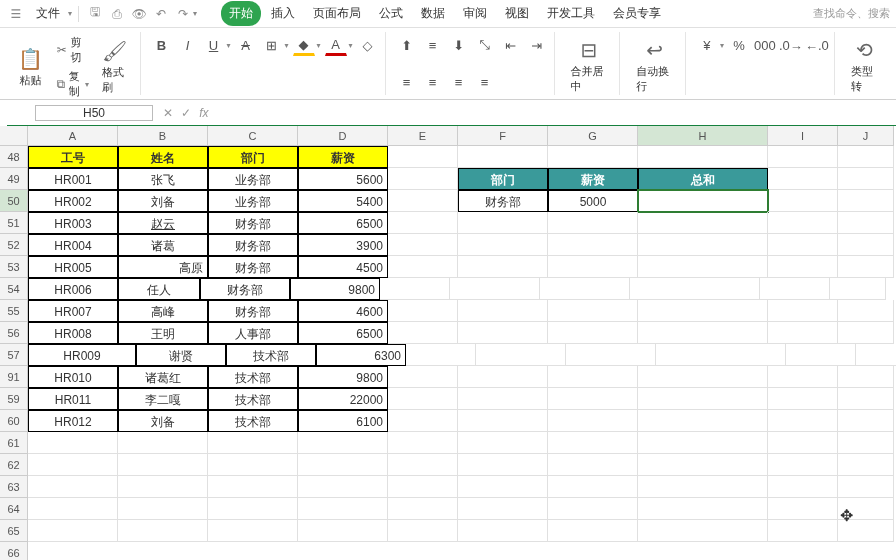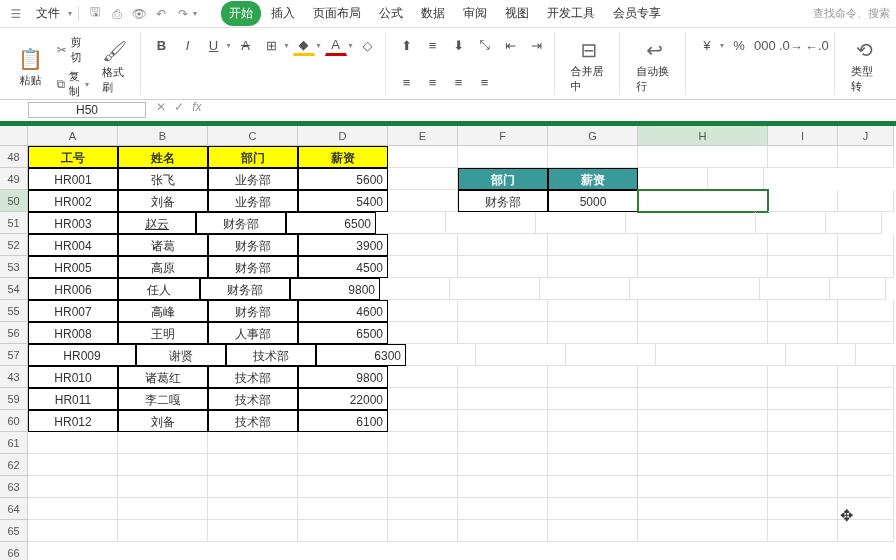--- a/index.html
+++ b/index.html
@@ -32,7 +32,7 @@
 .drop { font-size: 8px; color: #888; margin-left: -2px; }
 
 
-.formula-bar { height: 26px; display: flex; align-items: flex-start; border-bottom: 5px solid #15803d; }
+.formula-bar { height: 26px; display: flex; align-items: center; border-bottom: 1px solid #15803d; margin-left: 7px; }
 .name-box { width: 118px; border: 1px solid #bbb; margin: 2px 0 2px 28px; padding: 0 6px; display: flex; align-items: center; background: #fff; justify-content: center; font-size: 12px; }
 .fx-btns { display: flex; align-items: center; gap: 8px; padding: 0 10px; color: #999; }
 .fx-input { flex: 1; border: none; outline: none; padding: 0 6px; }

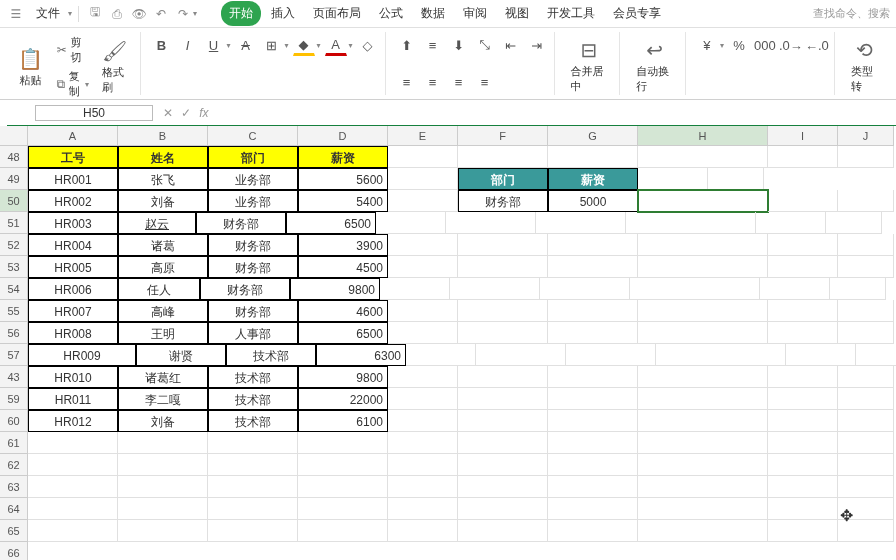--- a/index.html
+++ b/index.html
@@ -237,6 +237,7 @@
         <div class="cell " style="width: 70px;"></div>
         <div class="cell teal" style="width: 90px;">部门</div>
         <div class="cell teal" style="width: 90px;">薪资</div>
+        <div class="cell teal" style="width: 130px;">总和</div>
         <div class="cell " style="width: 70px;"></div>
         <div class="cell " style="width: 56px;"></div>
       </div>

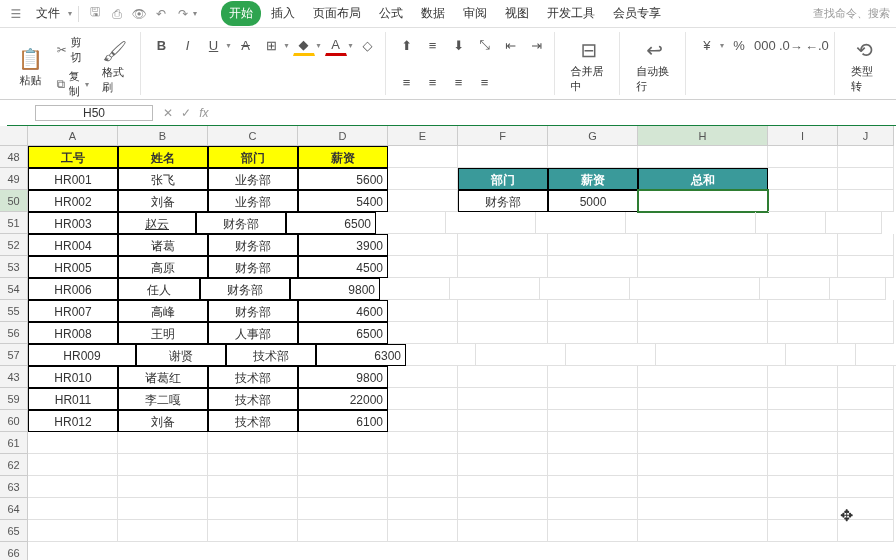--- a/index.html
+++ b/index.html
@@ -255,7 +255,7 @@
       </div>
       <div class="cell-row">
         <div class="cell data" style="width: 90px;">HR003</div>
-        <div class="cell data" style="width: 78px; text-decoration: underline;">赵云</div>
+        <div class="cell data" style="width: 90px; text-decoration: underline;">赵云</div>
         <div class="cell data" style="width: 90px;">财务部</div>
         <div class="cell data num" style="width: 90px;">6500</div>
         <div class="cell " style="width: 70px;"></div>

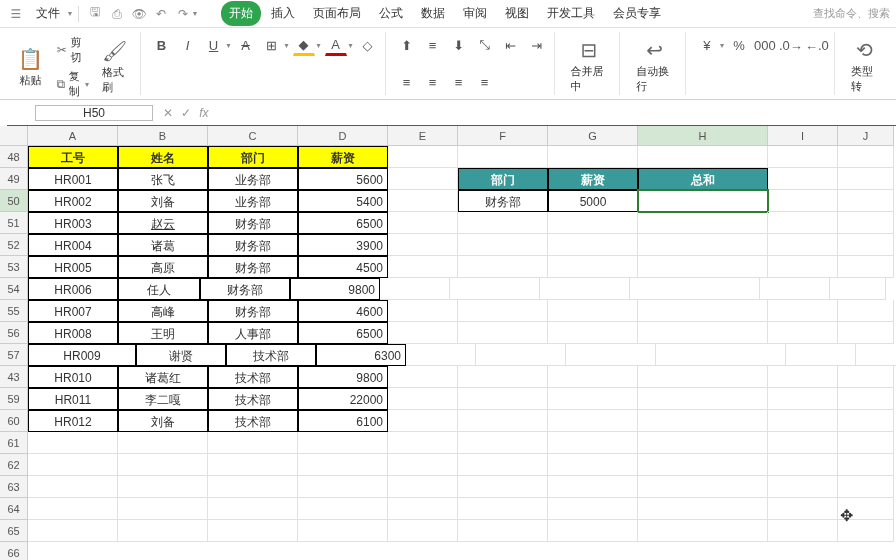--- a/index.html
+++ b/index.html
@@ -279,7 +279,7 @@
       </div>
       <div class="cell-row">
         <div class="cell data" style="width: 90px;">HR005</div>
-        <div class="cell data" style="width: 90px;">高原</div>
+        <div class="cell data" style="width: 90px; text-align: right;">高原</div>
         <div class="cell data" style="width: 90px;">财务部</div>
         <div class="cell data num" style="width: 90px;">4500</div>
         <div class="cell " style="width: 70px;"></div>

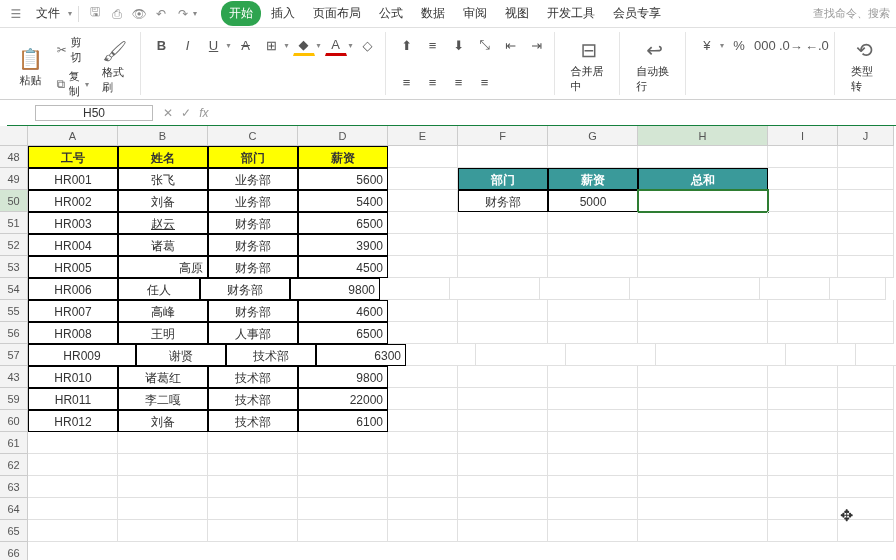--- a/index.html
+++ b/index.html
@@ -206,7 +206,7 @@
       <div class="row-h">55</div>
       <div class="row-h">56</div>
       <div class="row-h">57</div>
-      <div class="row-h">43</div>
+      <div class="row-h">91</div>
       <div class="row-h">59</div>
       <div class="row-h">60</div>
       <div class="row-h">61</div>

